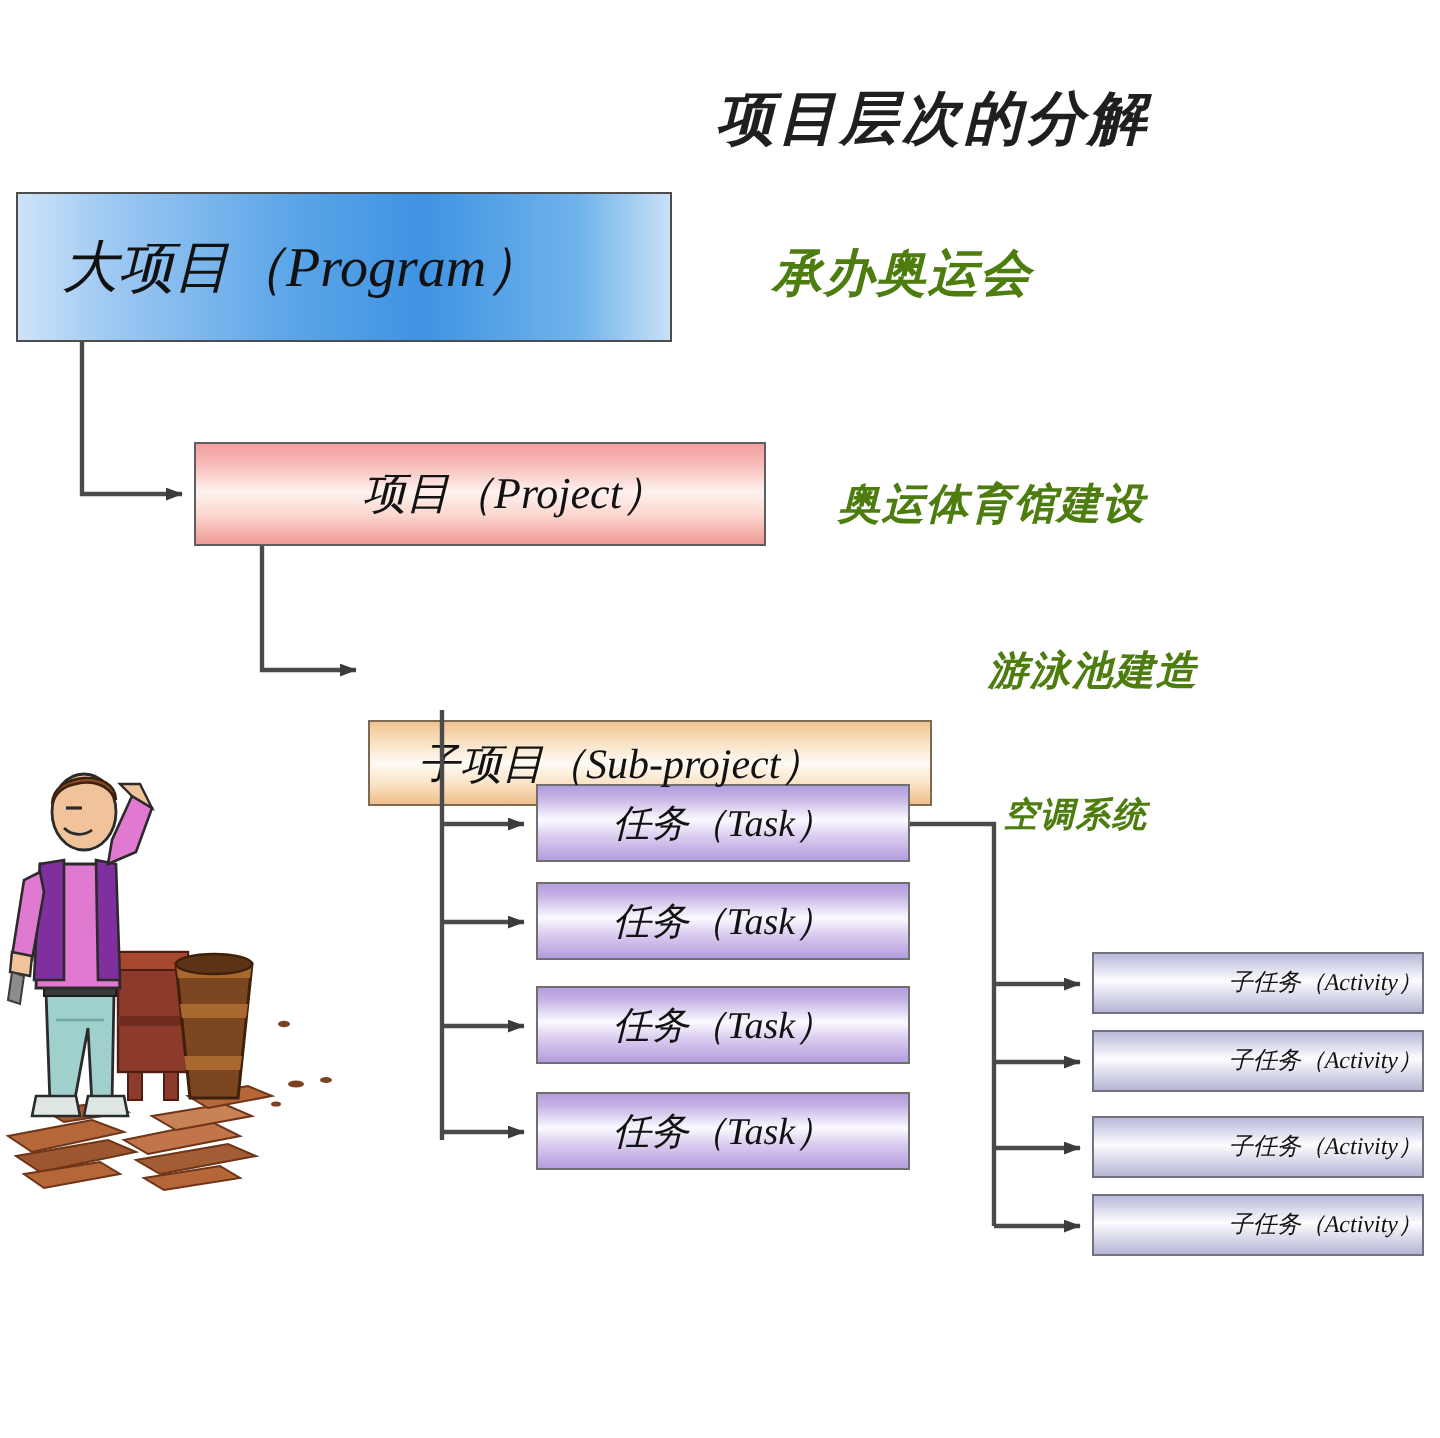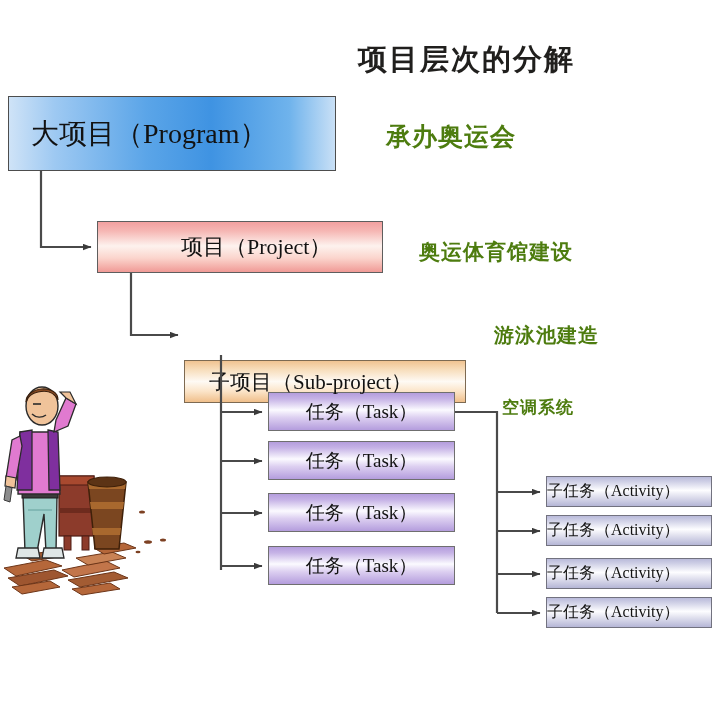--- a/index.html
+++ b/index.html
@@ -16,6 +16,7 @@
     height: 719px;
     background: #ffffff;
     overflow: hidden;
+    font-style: italic;
   }
 
   

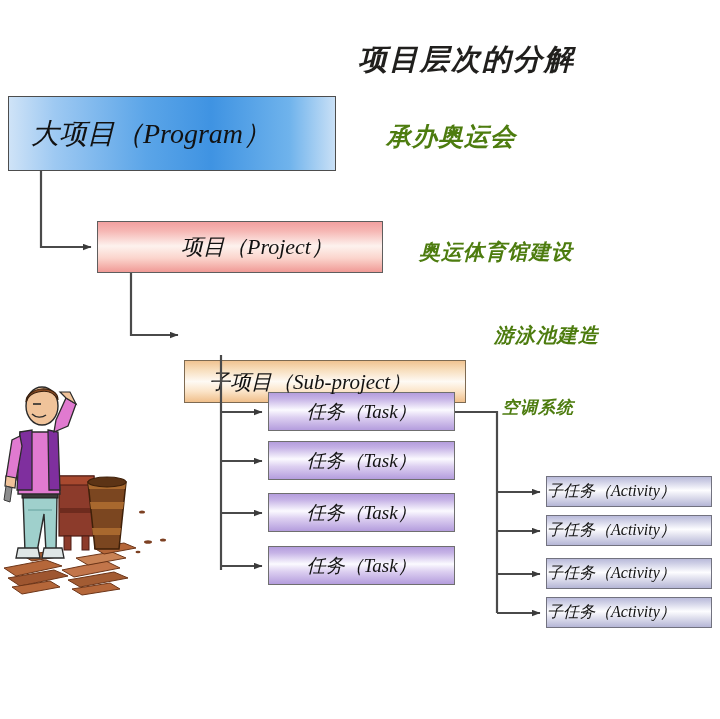--- a/index.html
+++ b/index.html
@@ -127,8 +127,8 @@
     background: linear-gradient(to bottom,
         #b9bada 0%, #cfd0e6 16%, #fdfdff 46%, #e2e2ef 66%, #b5b6d6 100%);
     border-color: #72727f;
-    justify-content: flex-start;
-    font-size: 16px;
+    justify-content: flex-end;
+    font-size: 12px;
   }
   .node-activity::after { left: 5px; top: 5px; right: -6px; bottom: -6px; }
   #node-activity-0 { top: 476px; }

